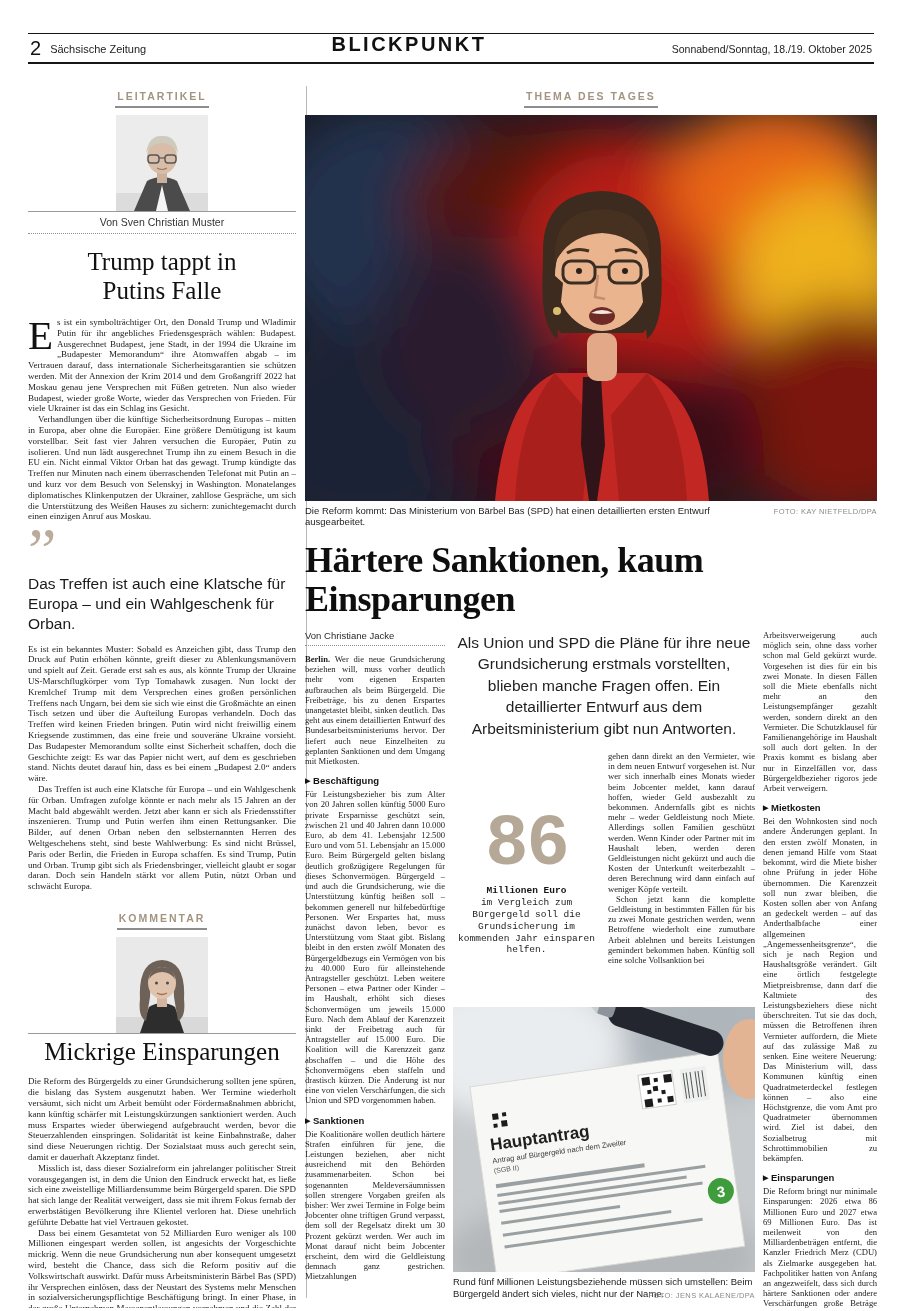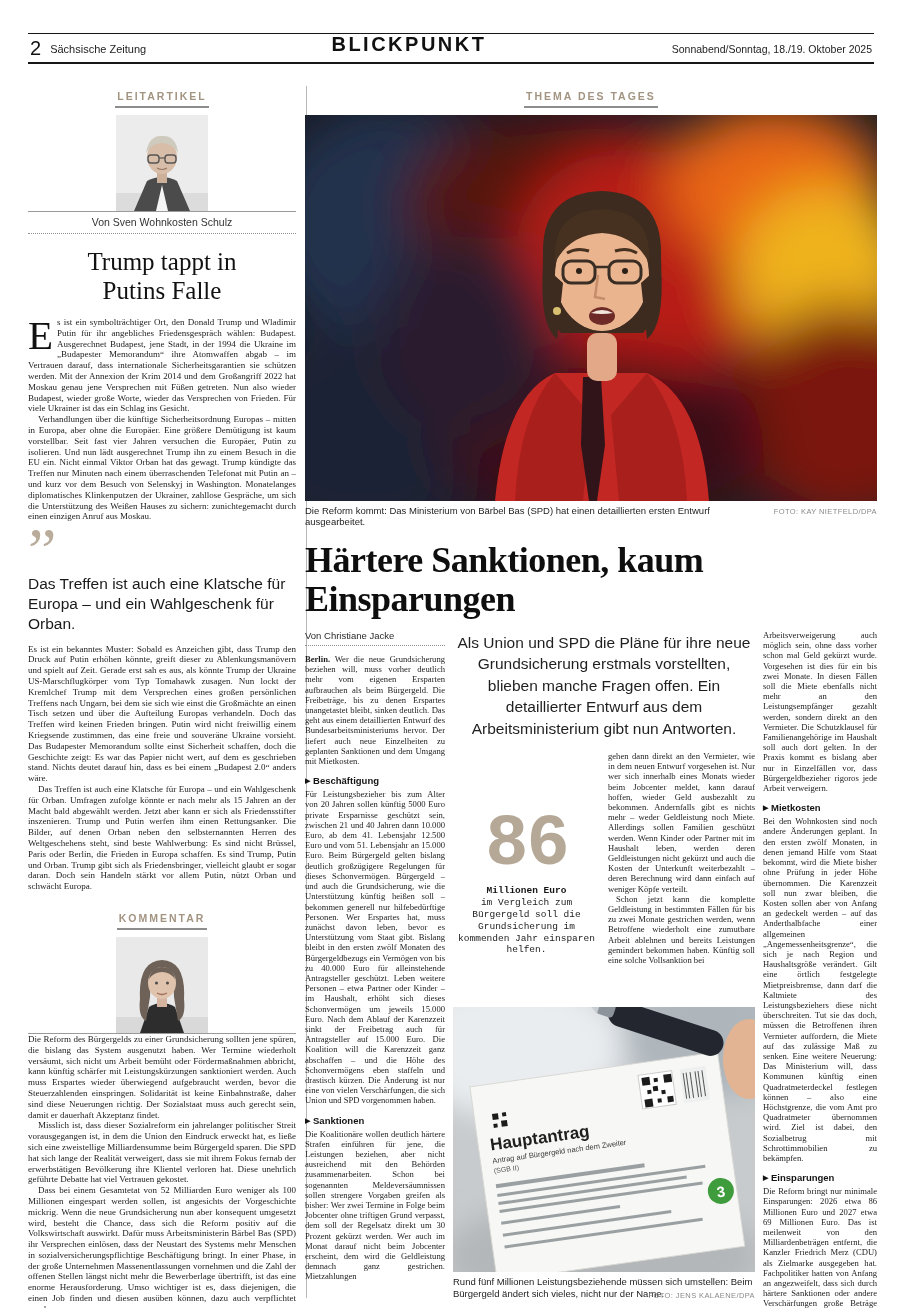--- a/index.html
+++ b/index.html
@@ -145,7 +145,7 @@
         <path d="M41 53 Q46 56 51 53" stroke="#9a7a65" stroke-width="1.2" fill="none"></path>
       </svg>
     </figure>
-    <div class="byline-box">Von Sven Wohnkosten Schulz</div>
+    <div class="byline-box">Von Sven Christian Muster</div>
 
     <h2 class="op-headline">Trump tappt in Putins Falle</h2>
 

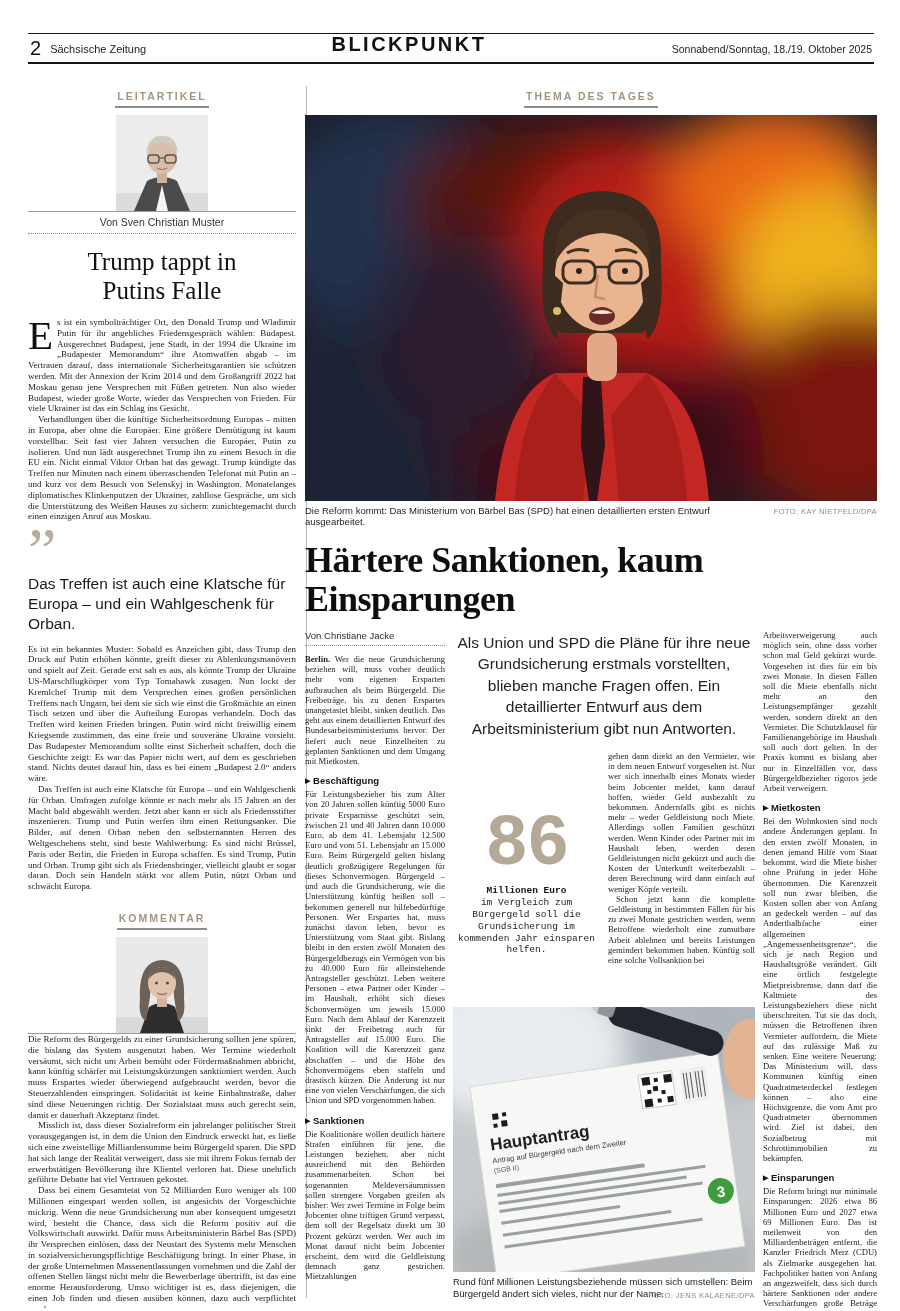--- a/index.html
+++ b/index.html
@@ -179,6 +179,7 @@
       </svg>
     </figure>
 
+    <h2 class="op-headline k">Mickrige Einsparungen</h2>
 
     <p class="body">Die Reform des Bürgergelds zu einer Grundsicherung sollten jene spüren, die bislang das System ausgenutzt haben. Wer Termine wiederholt versäumt, sich nicht um Arbeit bemüht oder Fördermaßnahmen abbricht, kann künftig schärfer mit Leistungskürzungen sanktioniert werden. Auch muss Erspartes wieder überwiegend aufgebraucht werden, bevor die Steuerzahlenden einspringen. Solidarität ist keine Einbahnstraße, daher sind diese Neuerungen richtig. Der Sozialstaat muss auch gerecht sein, damit er dauerhaft Akzeptanz findet.</p>
     <p class="body indent">Misslich ist, dass dieser Sozialreform ein jahrelanger politischer Streit vorausgegangen ist, in dem die Union den Eindruck erweckt hat, es ließe sich eine zweistellige Milliardensumme beim Bürgergeld sparen. Die SPD hat sich lange der Realität verweigert, dass sie mit ihrem Fokus fernab der erwerbstätigen Bevölkerung ihre Klientel verloren hat. Diese unehrlich geführte Debatte hat viel Vertrauen gekostet.</p>

